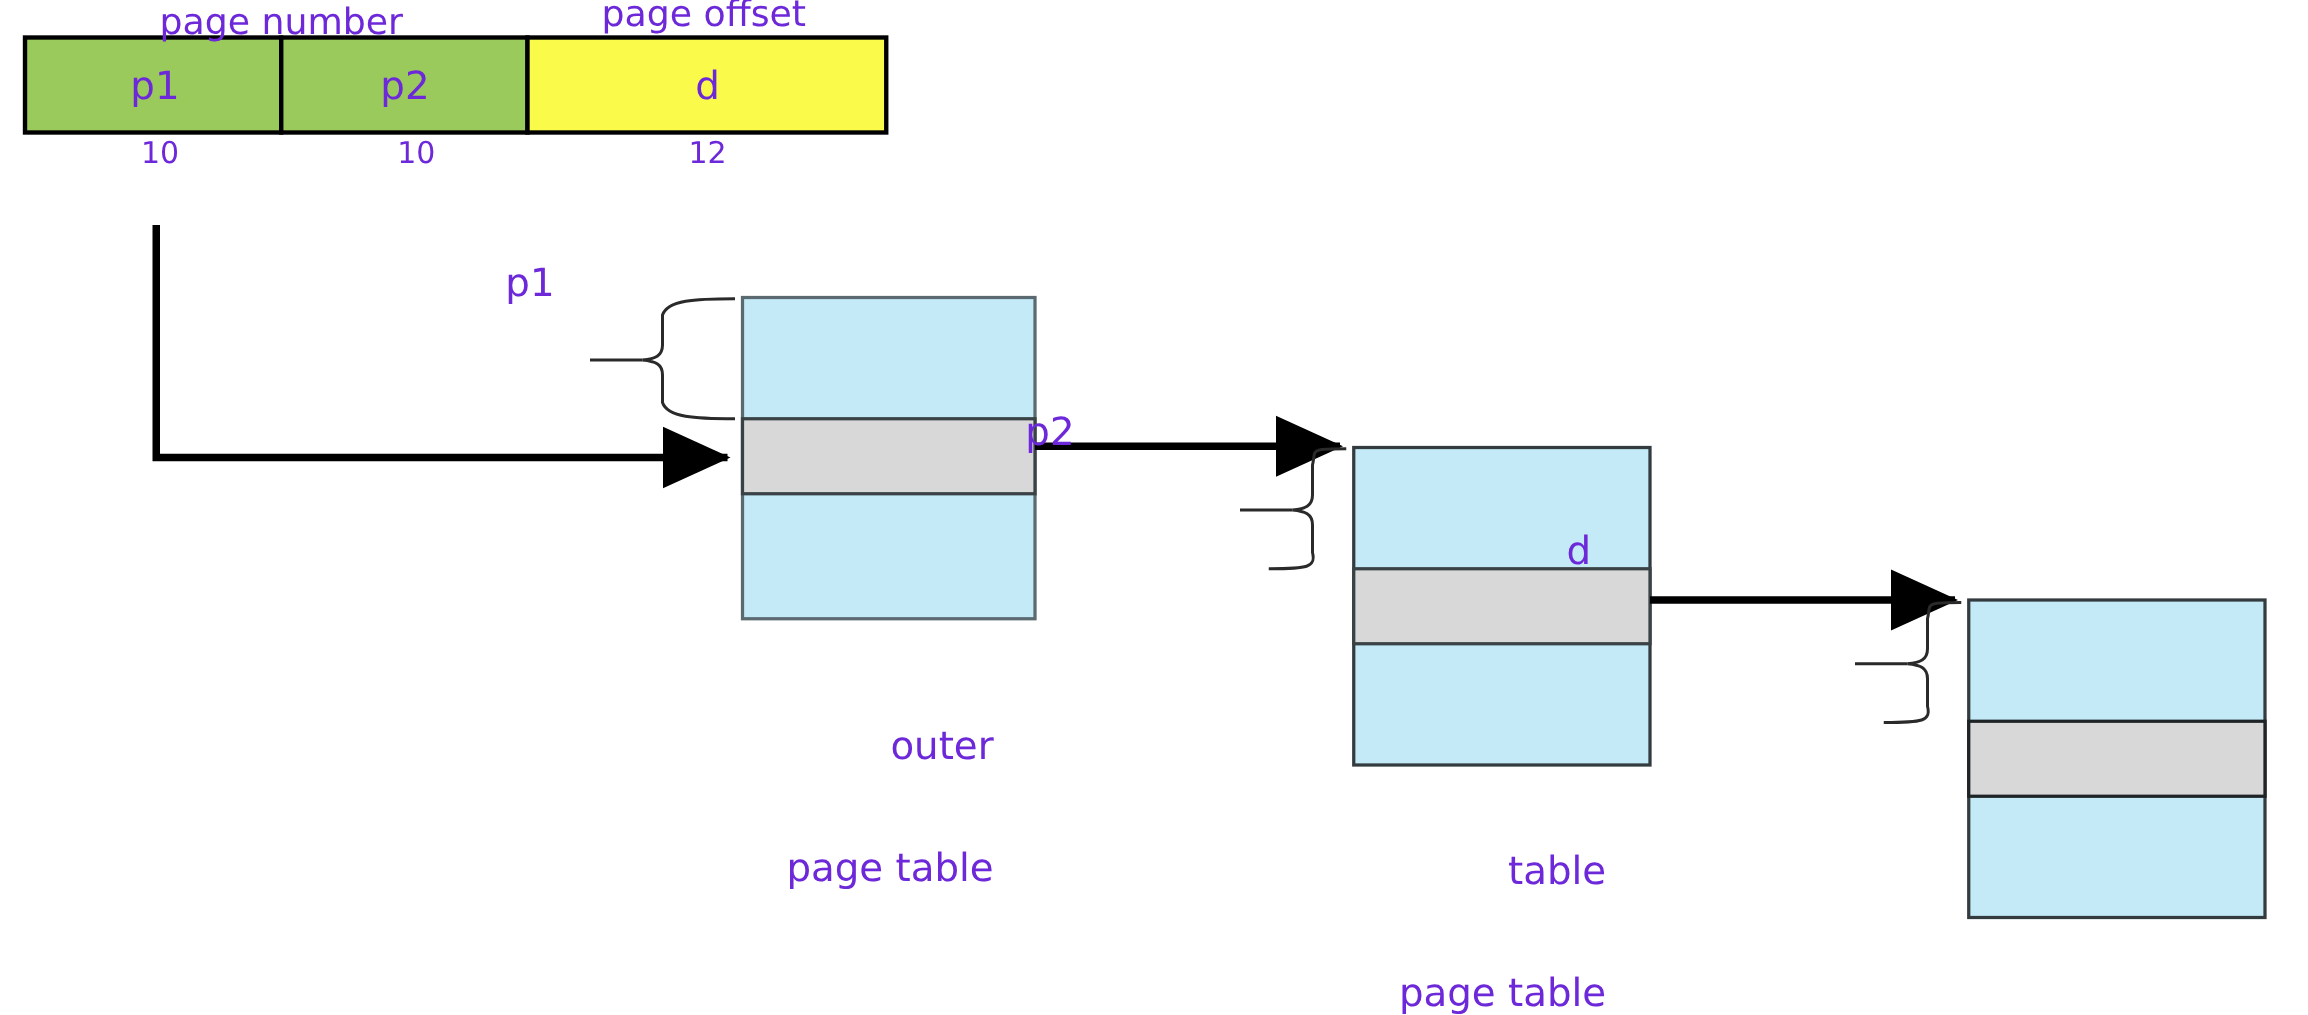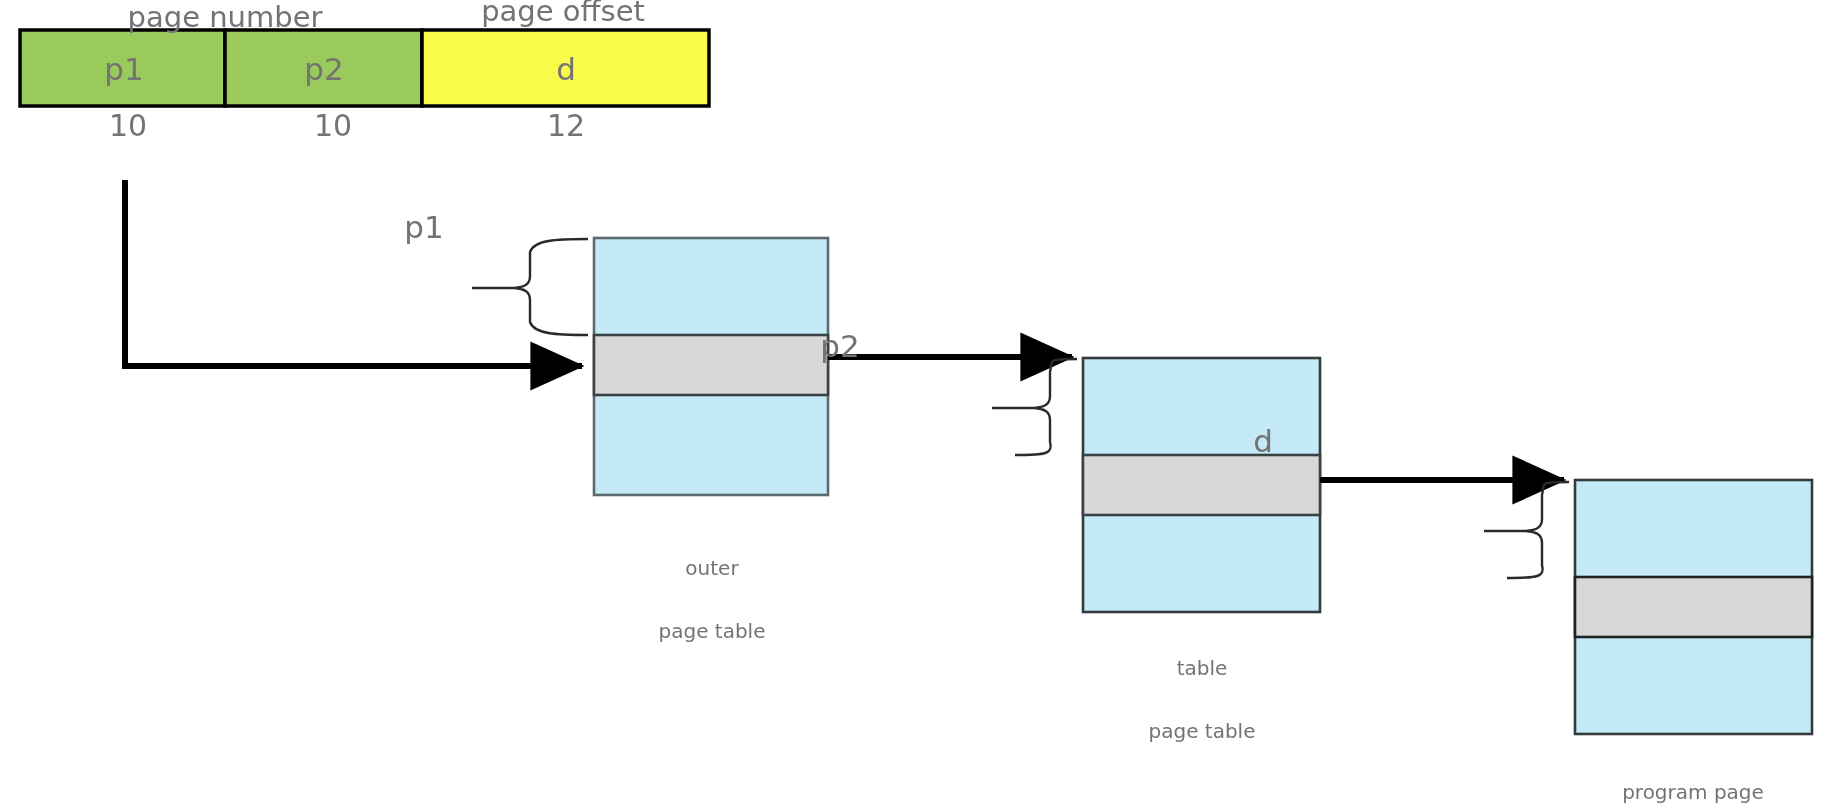--- a/index.html
+++ b/index.html
@@ -27,7 +27,7 @@
   }
   .lbl {
     position: absolute;
-    color: #737373;
+    color: #6d28d9;
     font-family: "DejaVu Sans", sans-serif;
     white-space: pre;
     line-height: 1.05;

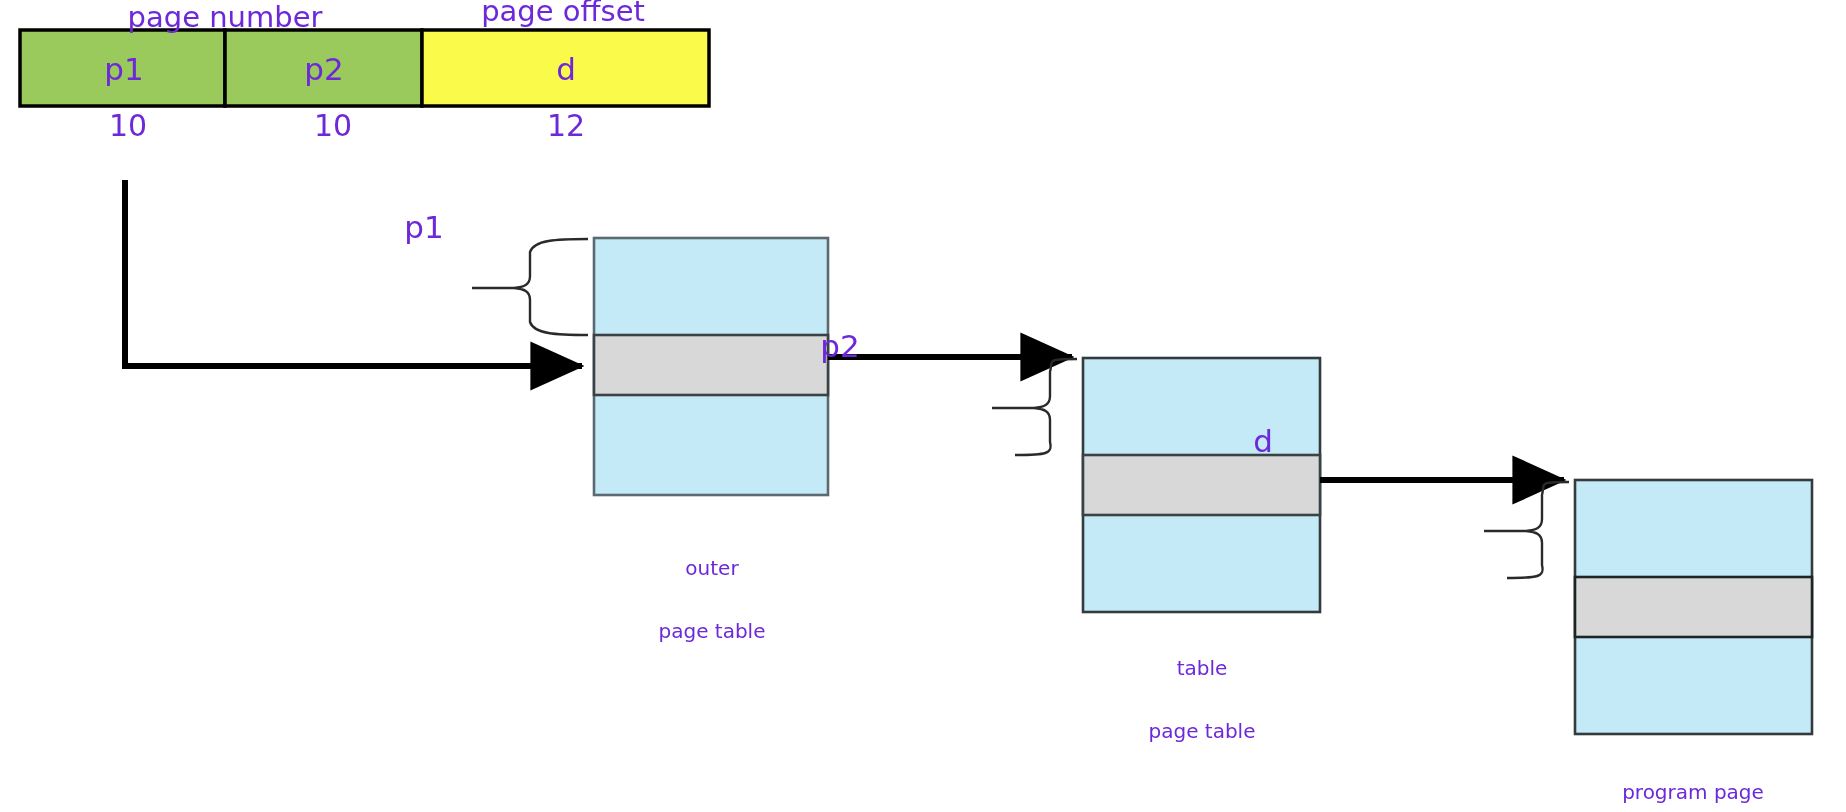--- a/index.html
+++ b/index.html
@@ -46,7 +46,7 @@
   }
   
   .bits {
-    font-size: 30px;
+    font-size: 24px;
     text-align: center;
     transform: translateX(-50%);
   }

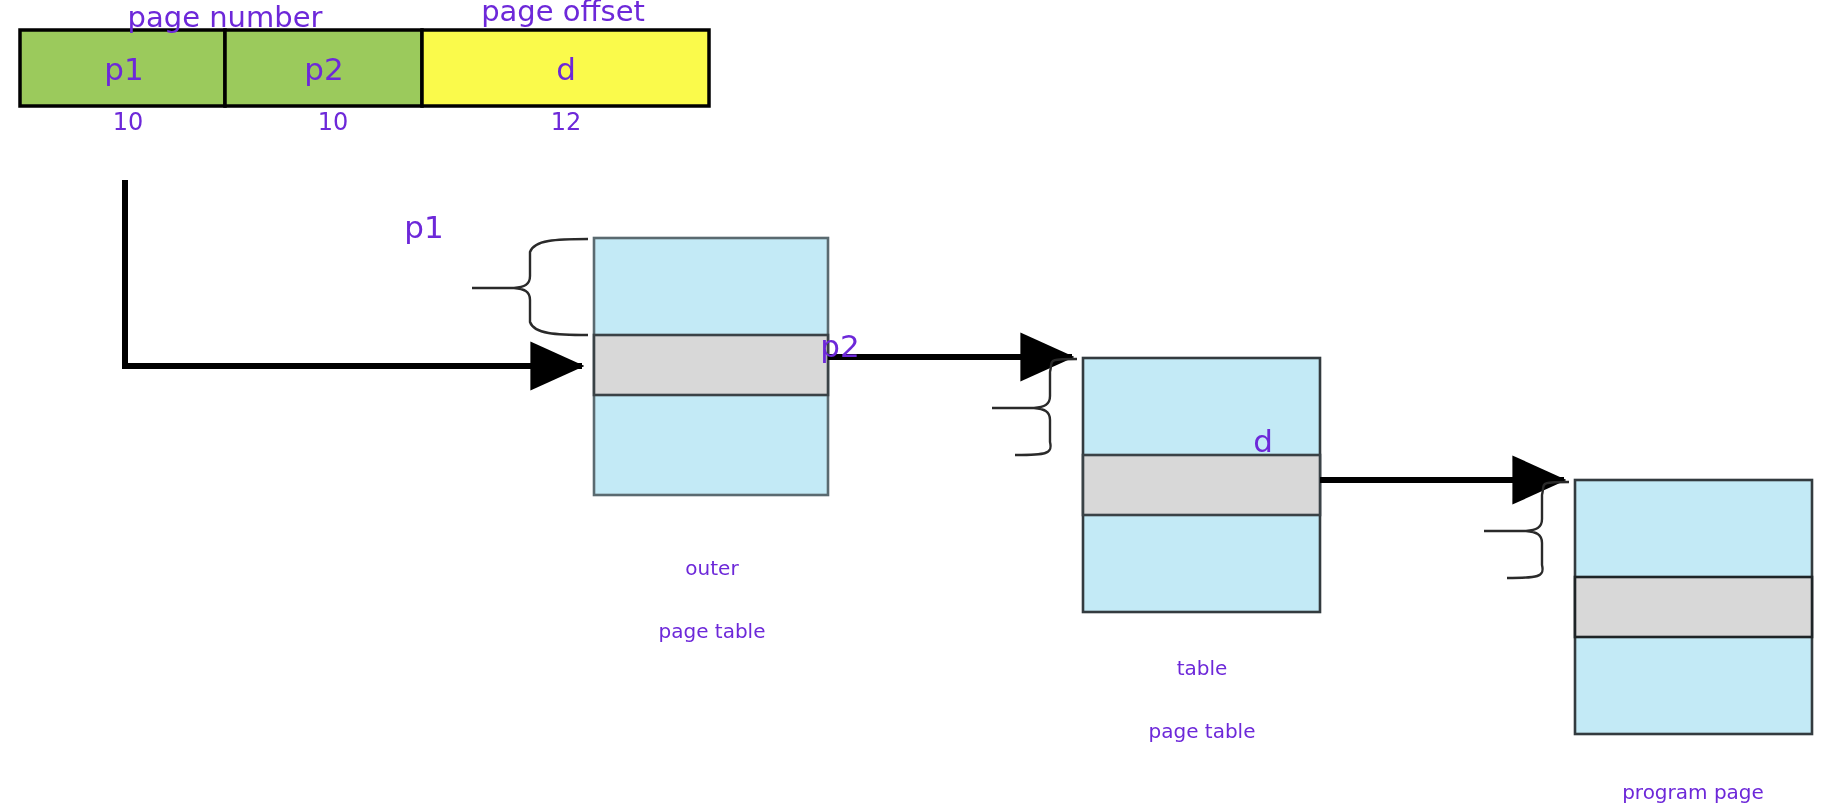--- a/index.html
+++ b/index.html
@@ -58,8 +58,8 @@
   }
   
   .caption {
-    font-size: 20px;
-    text-align: center;
+    font-size: 31px;
+    text-align: right;
     transform: translateX(-50%);
   }
   .caption .line { display: block; }

